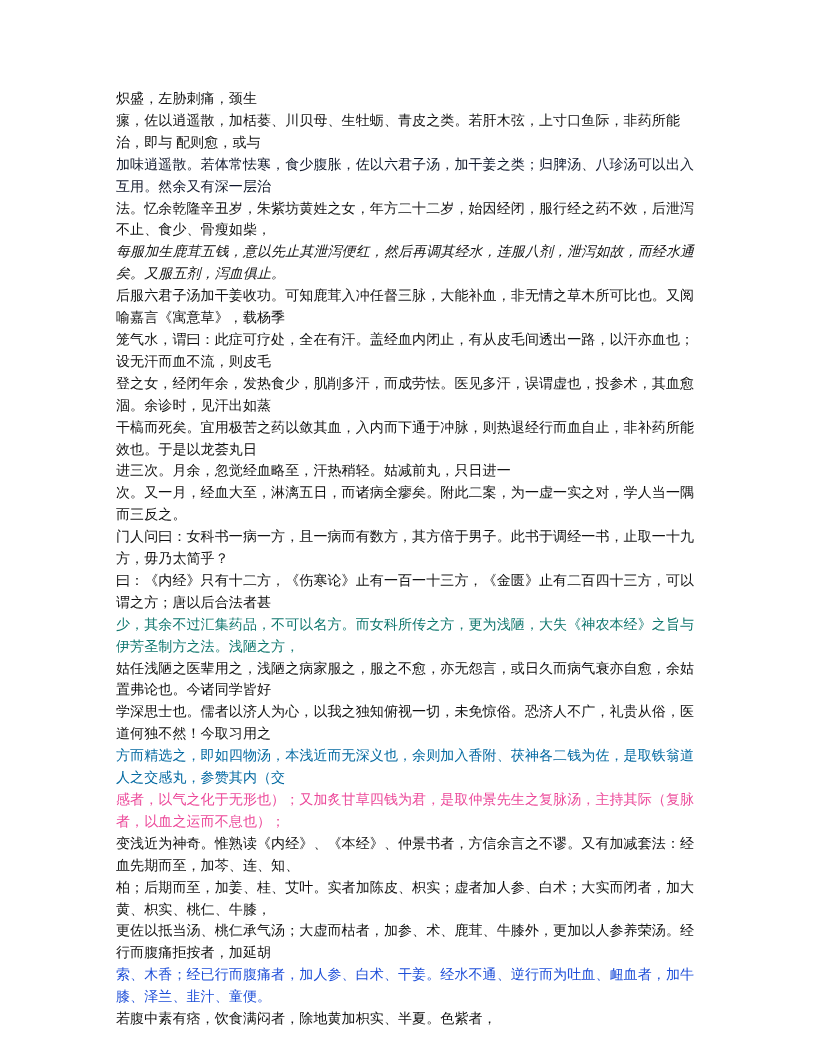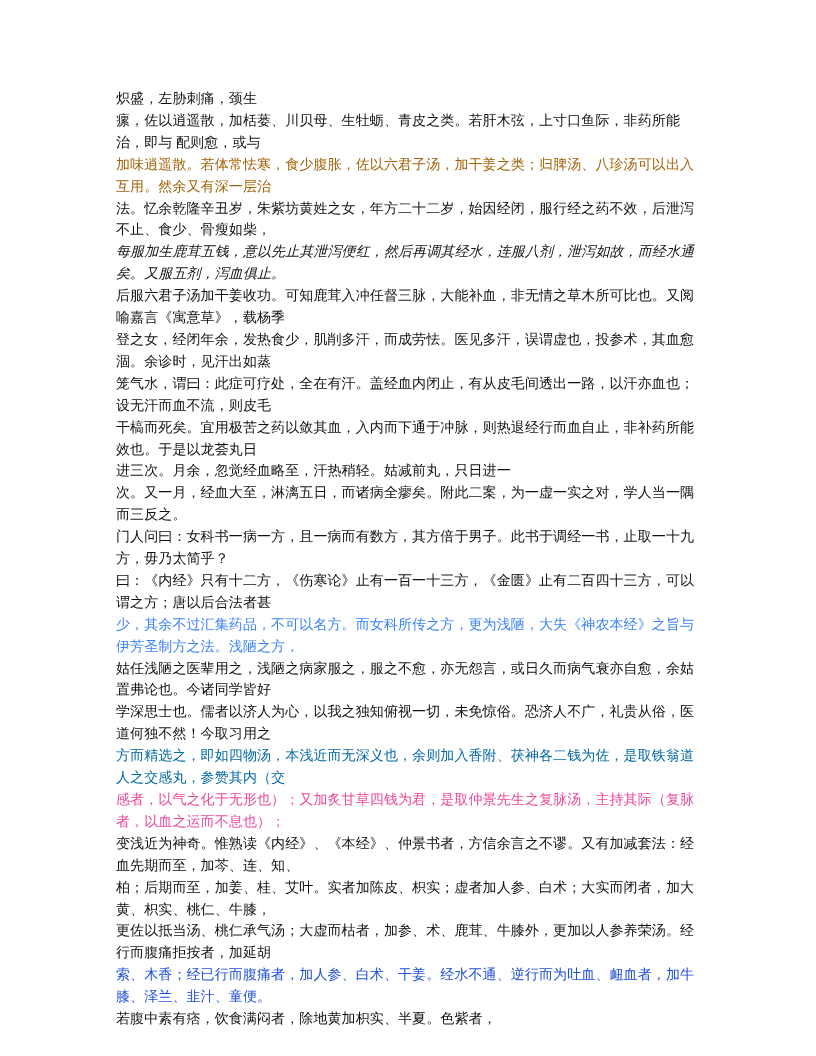--- a/index.html
+++ b/index.html
@@ -44,7 +44,7 @@
   <div id="text-block">
     <div class="doc-line" style="color: rgb(17, 17, 17);">炽盛，左胁刺痛，颈生</div>
     <div class="doc-line" style="color: rgb(17, 17, 17);">瘰，佐以逍遥散，加栝蒌、川贝母、生牡蛎、青皮之类。若肝木弦，上寸口鱼际，非药所能治，即与 配则愈，或与</div>
-    <div class="doc-line" style="color: #a16207;">加味逍遥散。若体常怯寒，食少腹胀，佐以六君子汤，加干姜之类；归脾汤、八珍汤可以出入互用。然余又有深一层治</div>
+    <div class="doc-line" style="color: #0f172a;">加味逍遥散。若体常怯寒，食少腹胀，佐以六君子汤，加干姜之类；归脾汤、八珍汤可以出入互用。然余又有深一层治</div>
     <div class="doc-line" style="color: rgb(17, 17, 17);">法。忆余乾隆辛丑岁，朱紫坊黄姓之女，年方二十二岁，始因经闭，服行经之药不效，后泄泻不止、食少、骨瘦如柴，</div>
     <div class="doc-line" style="color: rgb(17, 17, 17); font-style: italic;">每服加生鹿茸五钱，意以先止其泄泻便红，然后再调其经水，连服八剂，泄泻如故，而经水通矣。又服五剂，泻血俱止。</div>
     <div class="doc-line" style="color: rgb(17, 17, 17);">后服六君子汤加干姜收功。可知鹿茸入冲任督三脉，大能补血，非无情之草木所可比也。又阅喻嘉言《寓意草》，载杨季</div>

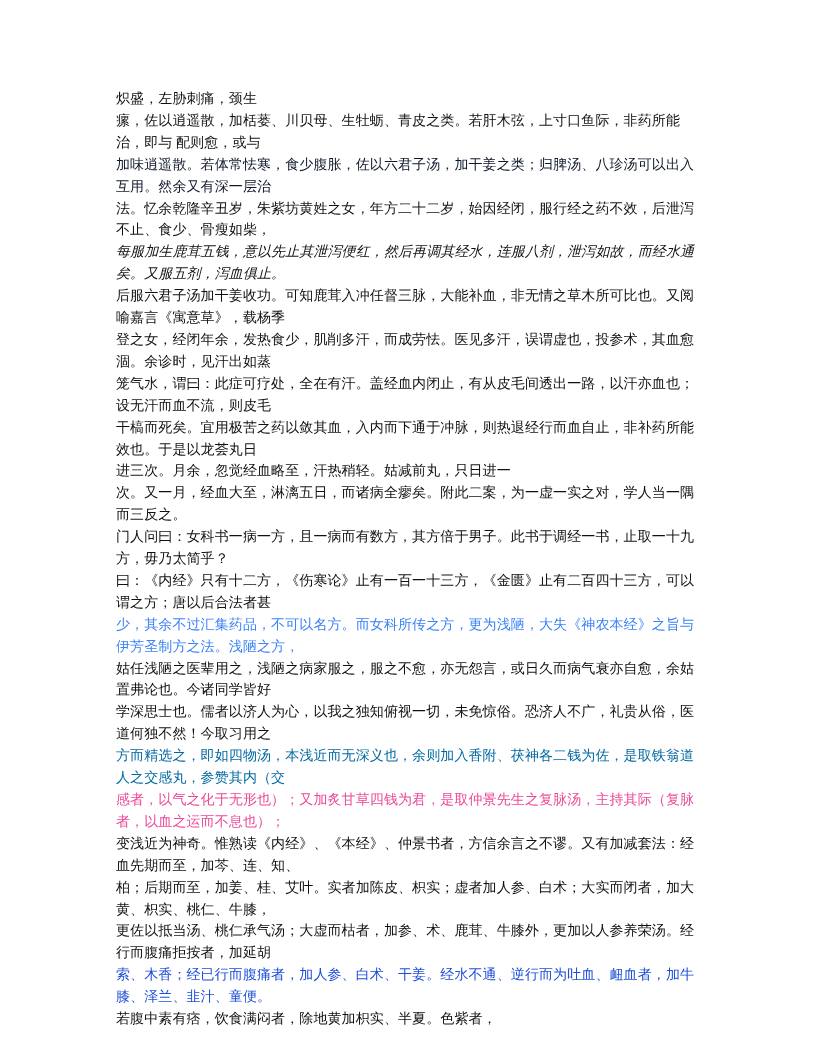--- a/index.html
+++ b/index.html
@@ -48,8 +48,8 @@
     <div class="doc-line" style="color: rgb(17, 17, 17);">法。忆余乾隆辛丑岁，朱紫坊黄姓之女，年方二十二岁，始因经闭，服行经之药不效，后泄泻不止、食少、骨瘦如柴，</div>
     <div class="doc-line" style="color: rgb(17, 17, 17); font-style: italic;">每服加生鹿茸五钱，意以先止其泄泻便红，然后再调其经水，连服八剂，泄泻如故，而经水通矣。又服五剂，泻血俱止。</div>
     <div class="doc-line" style="color: rgb(17, 17, 17);">后服六君子汤加干姜收功。可知鹿茸入冲任督三脉，大能补血，非无情之草木所可比也。又阅喻嘉言《寓意草》，载杨季</div>
+    <div class="doc-line" style="color: rgb(17, 17, 17);">笼气水，谓曰：此症可疗处，全在有汗。盖经血内闭止，有从皮毛间透出一路，以汗亦血也；设无汗而血不流，则皮毛</div>
     <div class="doc-line" style="color: rgb(17, 17, 17);">登之女，经闭年余，发热食少，肌削多汗，而成劳怯。医见多汗，误谓虚也，投参术，其血愈涸。余诊时，见汗出如蒸</div>
-    <div class="doc-line" style="color: rgb(17, 17, 17);">笼气水，谓曰：此症可疗处，全在有汗。盖经血内闭止，有从皮毛间透出一路，以汗亦血也；设无汗而血不流，则皮毛</div>
     <div class="doc-line" style="color: rgb(17, 17, 17);">干槁而死矣。宜用极苦之药以敛其血，入内而下通于冲脉，则热退经行而血自止，非补药所能效也。于是以龙荟丸日</div>
     <div class="doc-line" style="color: rgb(17, 17, 17);">进三次。月余，忽觉经血略至，汗热稍轻。姑减前丸，只日进一</div>
     <div class="doc-line" style="color: rgb(17, 17, 17);">次。又一月，经血大至，淋漓五日，而诸病全瘳矣。附此二案，为一虚一实之对，学人当一隅而三反之。</div>

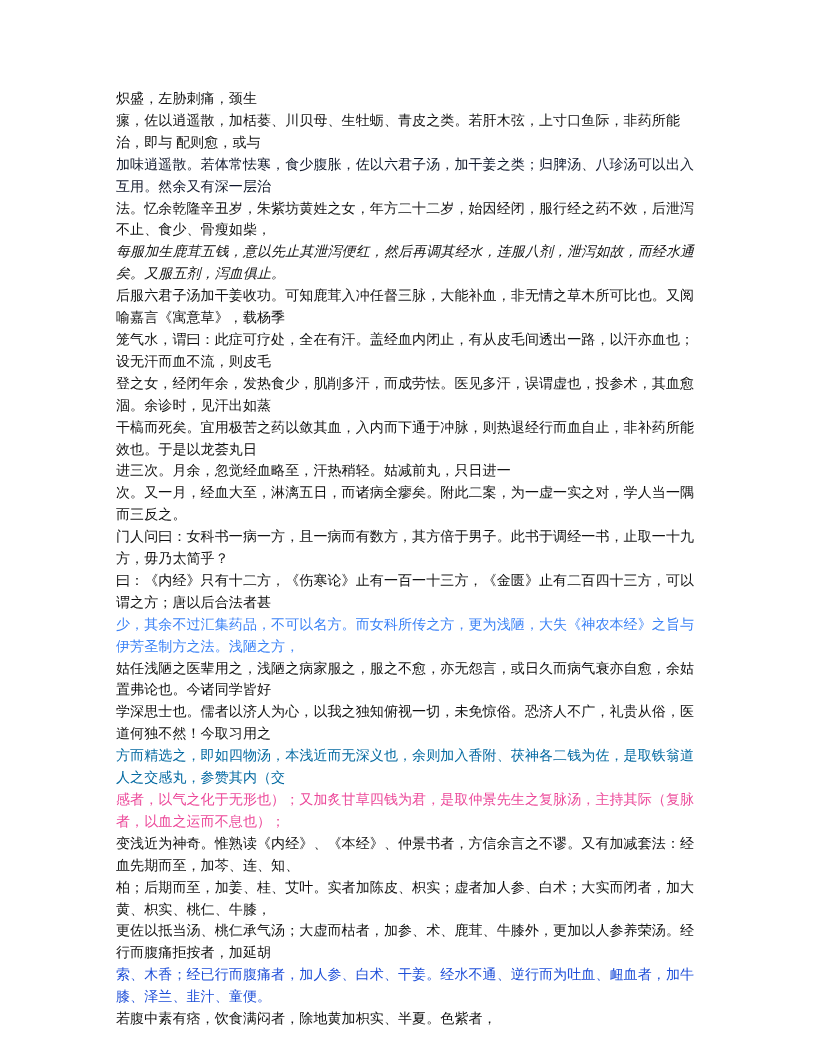--- a/index.html
+++ b/index.html
@@ -55,7 +55,7 @@
     <div class="doc-line" style="color: rgb(17, 17, 17);">次。又一月，经血大至，淋漓五日，而诸病全瘳矣。附此二案，为一虚一实之对，学人当一隅而三反之。</div>
     <div class="doc-line" style="color: rgb(17, 17, 17);">门人问曰：女科书一病一方，且一病而有数方，其方倍于男子。此书于调经一书，止取一十九方，毋乃太简乎？</div>
     <div class="doc-line" style="color: rgb(17, 17, 17);">曰：《内经》只有十二方，《伤寒论》止有一百一十三方，《金匮》止有二百四十三方，可以谓之方；唐以后合法者甚</div>
-    <div class="doc-line" style="color: #3b82f6;">少，其余不过汇集药品，不可以名方。而女科所传之方，更为浅陋，大失《神农本经》之旨与伊芳圣制方之法。浅陋之方，</div>
+    <div class="doc-line" style="color: #0f766e;">少，其余不过汇集药品，不可以名方。而女科所传之方，更为浅陋，大失《神农本经》之旨与伊芳圣制方之法。浅陋之方，</div>
     <div class="doc-line" style="color: rgb(17, 17, 17);">姑任浅陋之医辈用之，浅陋之病家服之，服之不愈，亦无怨言，或日久而病气衰亦自愈，余姑置弗论也。今诸同学皆好</div>
     <div class="doc-line" style="color: rgb(17, 17, 17);">学深思士也。儒者以济人为心，以我之独知俯视一切，未免惊俗。恐济人不广，礼贵从俗，医道何独不然！今取习用之</div>
     <div class="doc-line" style="color: #0369a1;">方而精选之，即如四物汤，本浅近而无深义也，余则加入香附、茯神各二钱为佐，是取铁翁道人之交感丸，参赞其内（交</div>

